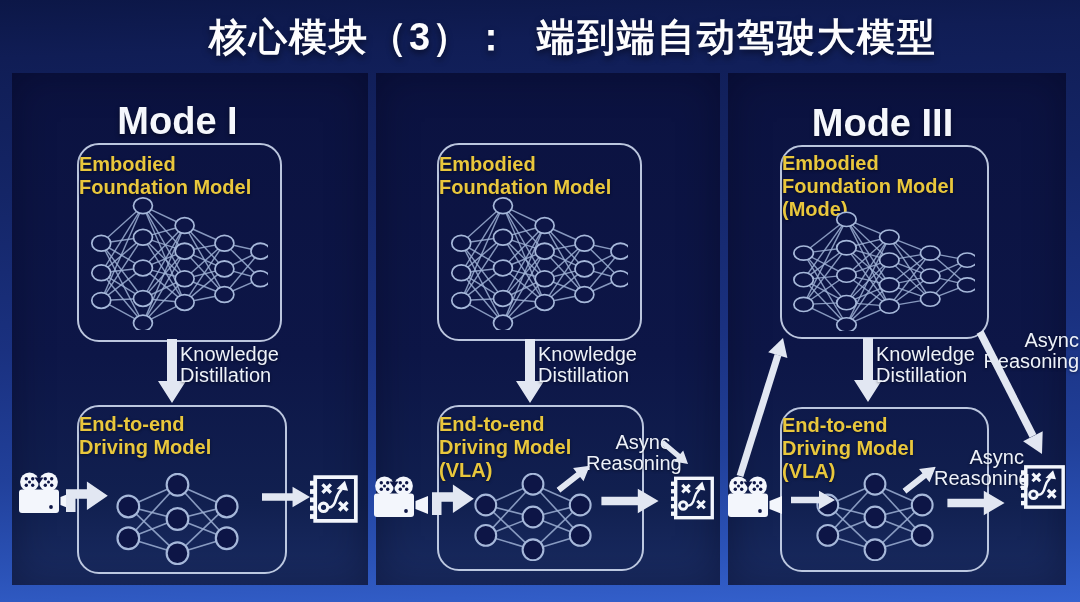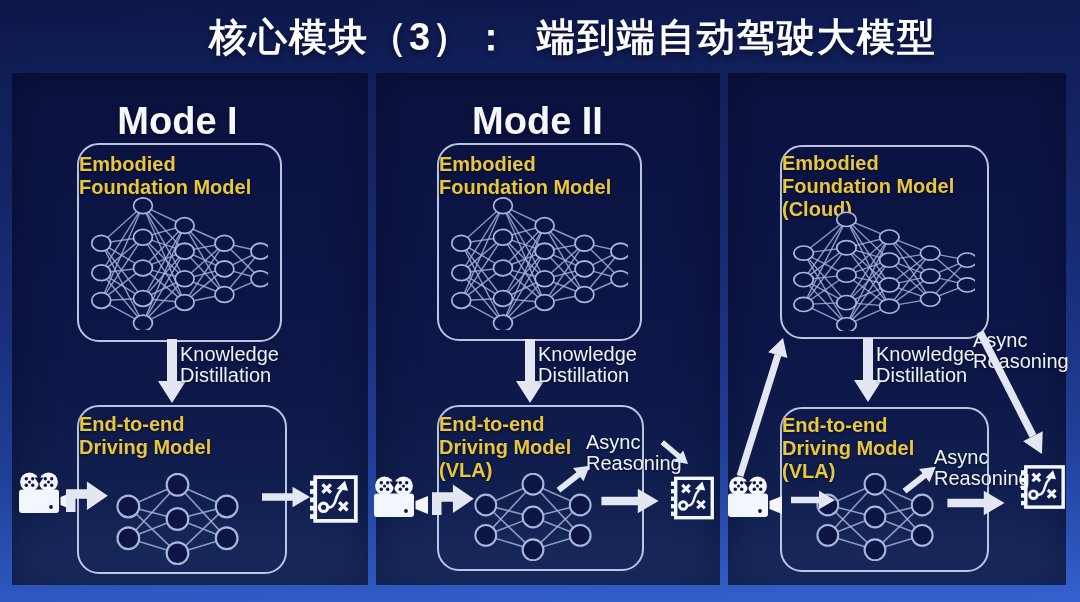--- a/index.html
+++ b/index.html
@@ -224,7 +224,6 @@
 
   <div class="abs panel" style="left:376px;top:73px;width:344px;height:512px;"></div>
 
-  <div class="abs mode-title" style="left:437px;top:100px;width:201px;">Mode II</div>
 
   <div class="abs box" style="left:437px;top:143px;width:201px;height:194px;"></div>
   <div class="abs ylabel" style="left:439px;top:153px;width:197px;">

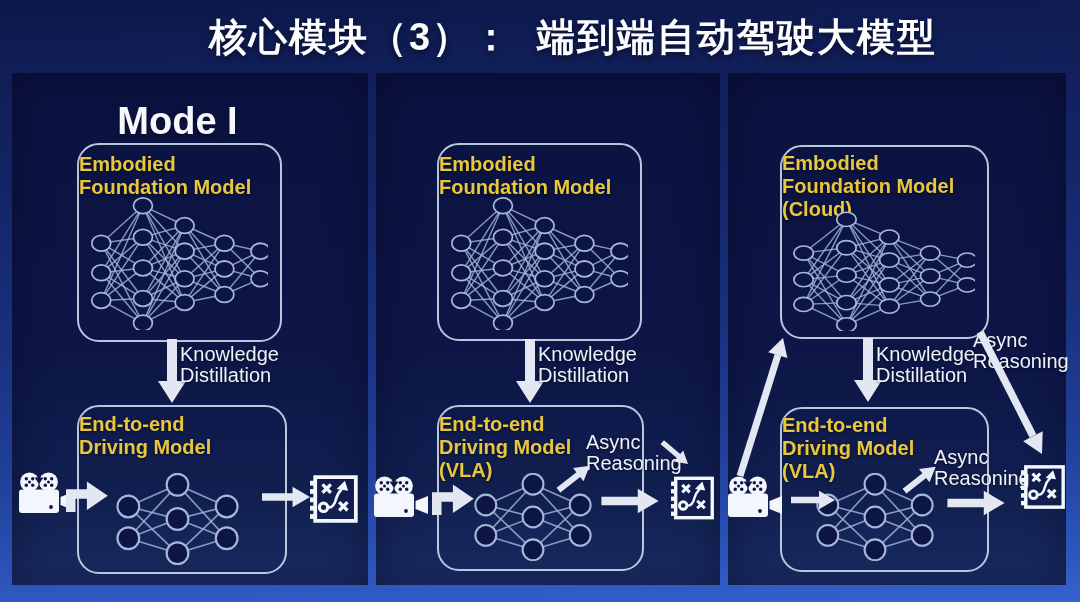--- a/index.html
+++ b/index.html
@@ -366,6 +366,7 @@
 
   <div class="abs panel" style="left:728px;top:73px;width:338px;height:512px;"></div>
 
+  <div class="abs mode-title" style="left:780px;top:102px;width:205px;">Mode III</div>
 
   <div class="abs box" style="left:780px;top:145px;width:205px;height:190px;"></div>
   <div class="abs ylabel" style="left:782px;top:152px;width:201px;">

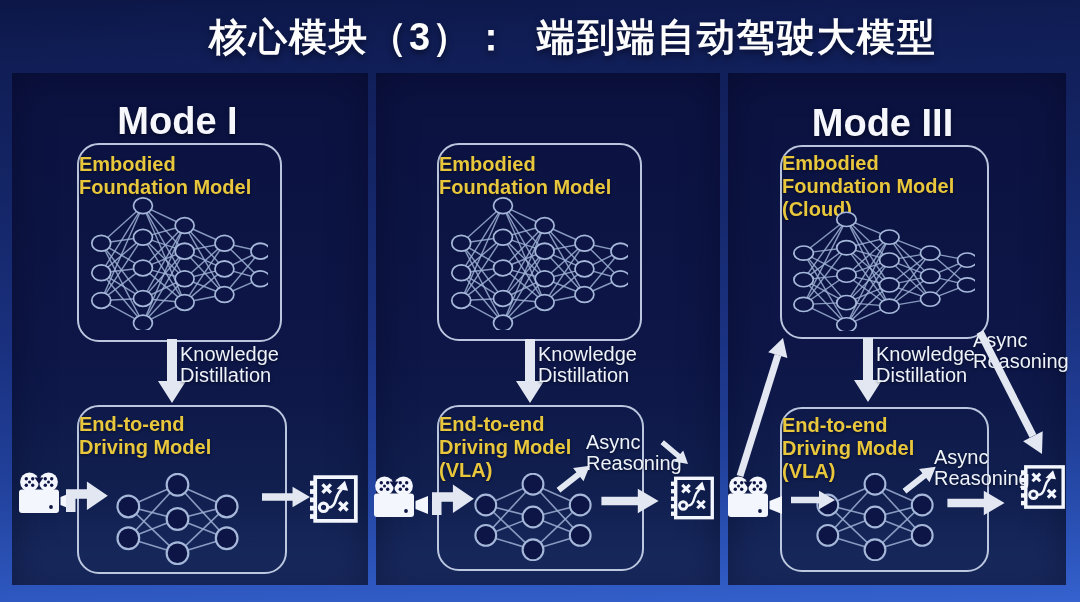--- a/index.html
+++ b/index.html
@@ -372,7 +372,7 @@
   <div class="abs ylabel" style="left:782px;top:152px;width:201px;">
     <div>Embodied</div>
     <div>Foundation Model</div>
-    <div>(Cloud)</div>
+    <div>(Mode)</div>
   </div>
   <svg class="abs" data-net="big" style="left:790px;top:207px;" width="185" height="124" viewBox="0 0 190 140" preserveAspectRatio="none">
       <line x1="14" y1="52" x2="58" y2="14" class="net-edge"></line>

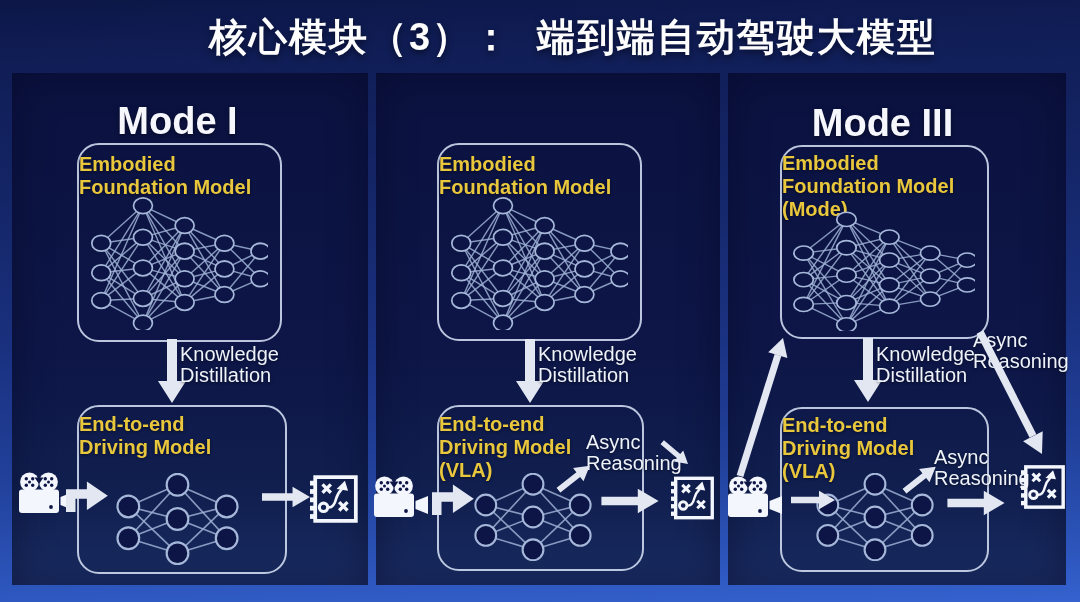--- a/index.html
+++ b/index.html
@@ -24,7 +24,7 @@
   .ylabel{color:#e9c73c;font-weight:bold;font-size:20px;line-height:23px;
     text-shadow:0 1px 3px rgba(0,0,10,.5);}
   .wlabel{color:#eef2f9;font-size:20px;line-height:21px;text-shadow:0 1px 3px rgba(0,0,10,.5);}
-  .wlabel.center{text-align:left;}
+  .wlabel.center{text-align:right;}
   .net-edge{stroke:#9db0d4;stroke-width:1.5;opacity:.85;}
   .net-node{fill:#0d1546;stroke:#a6b8da;stroke-width:1.8;}
   svg[data-net="small"] .net-node{stroke-width:2.6;}

